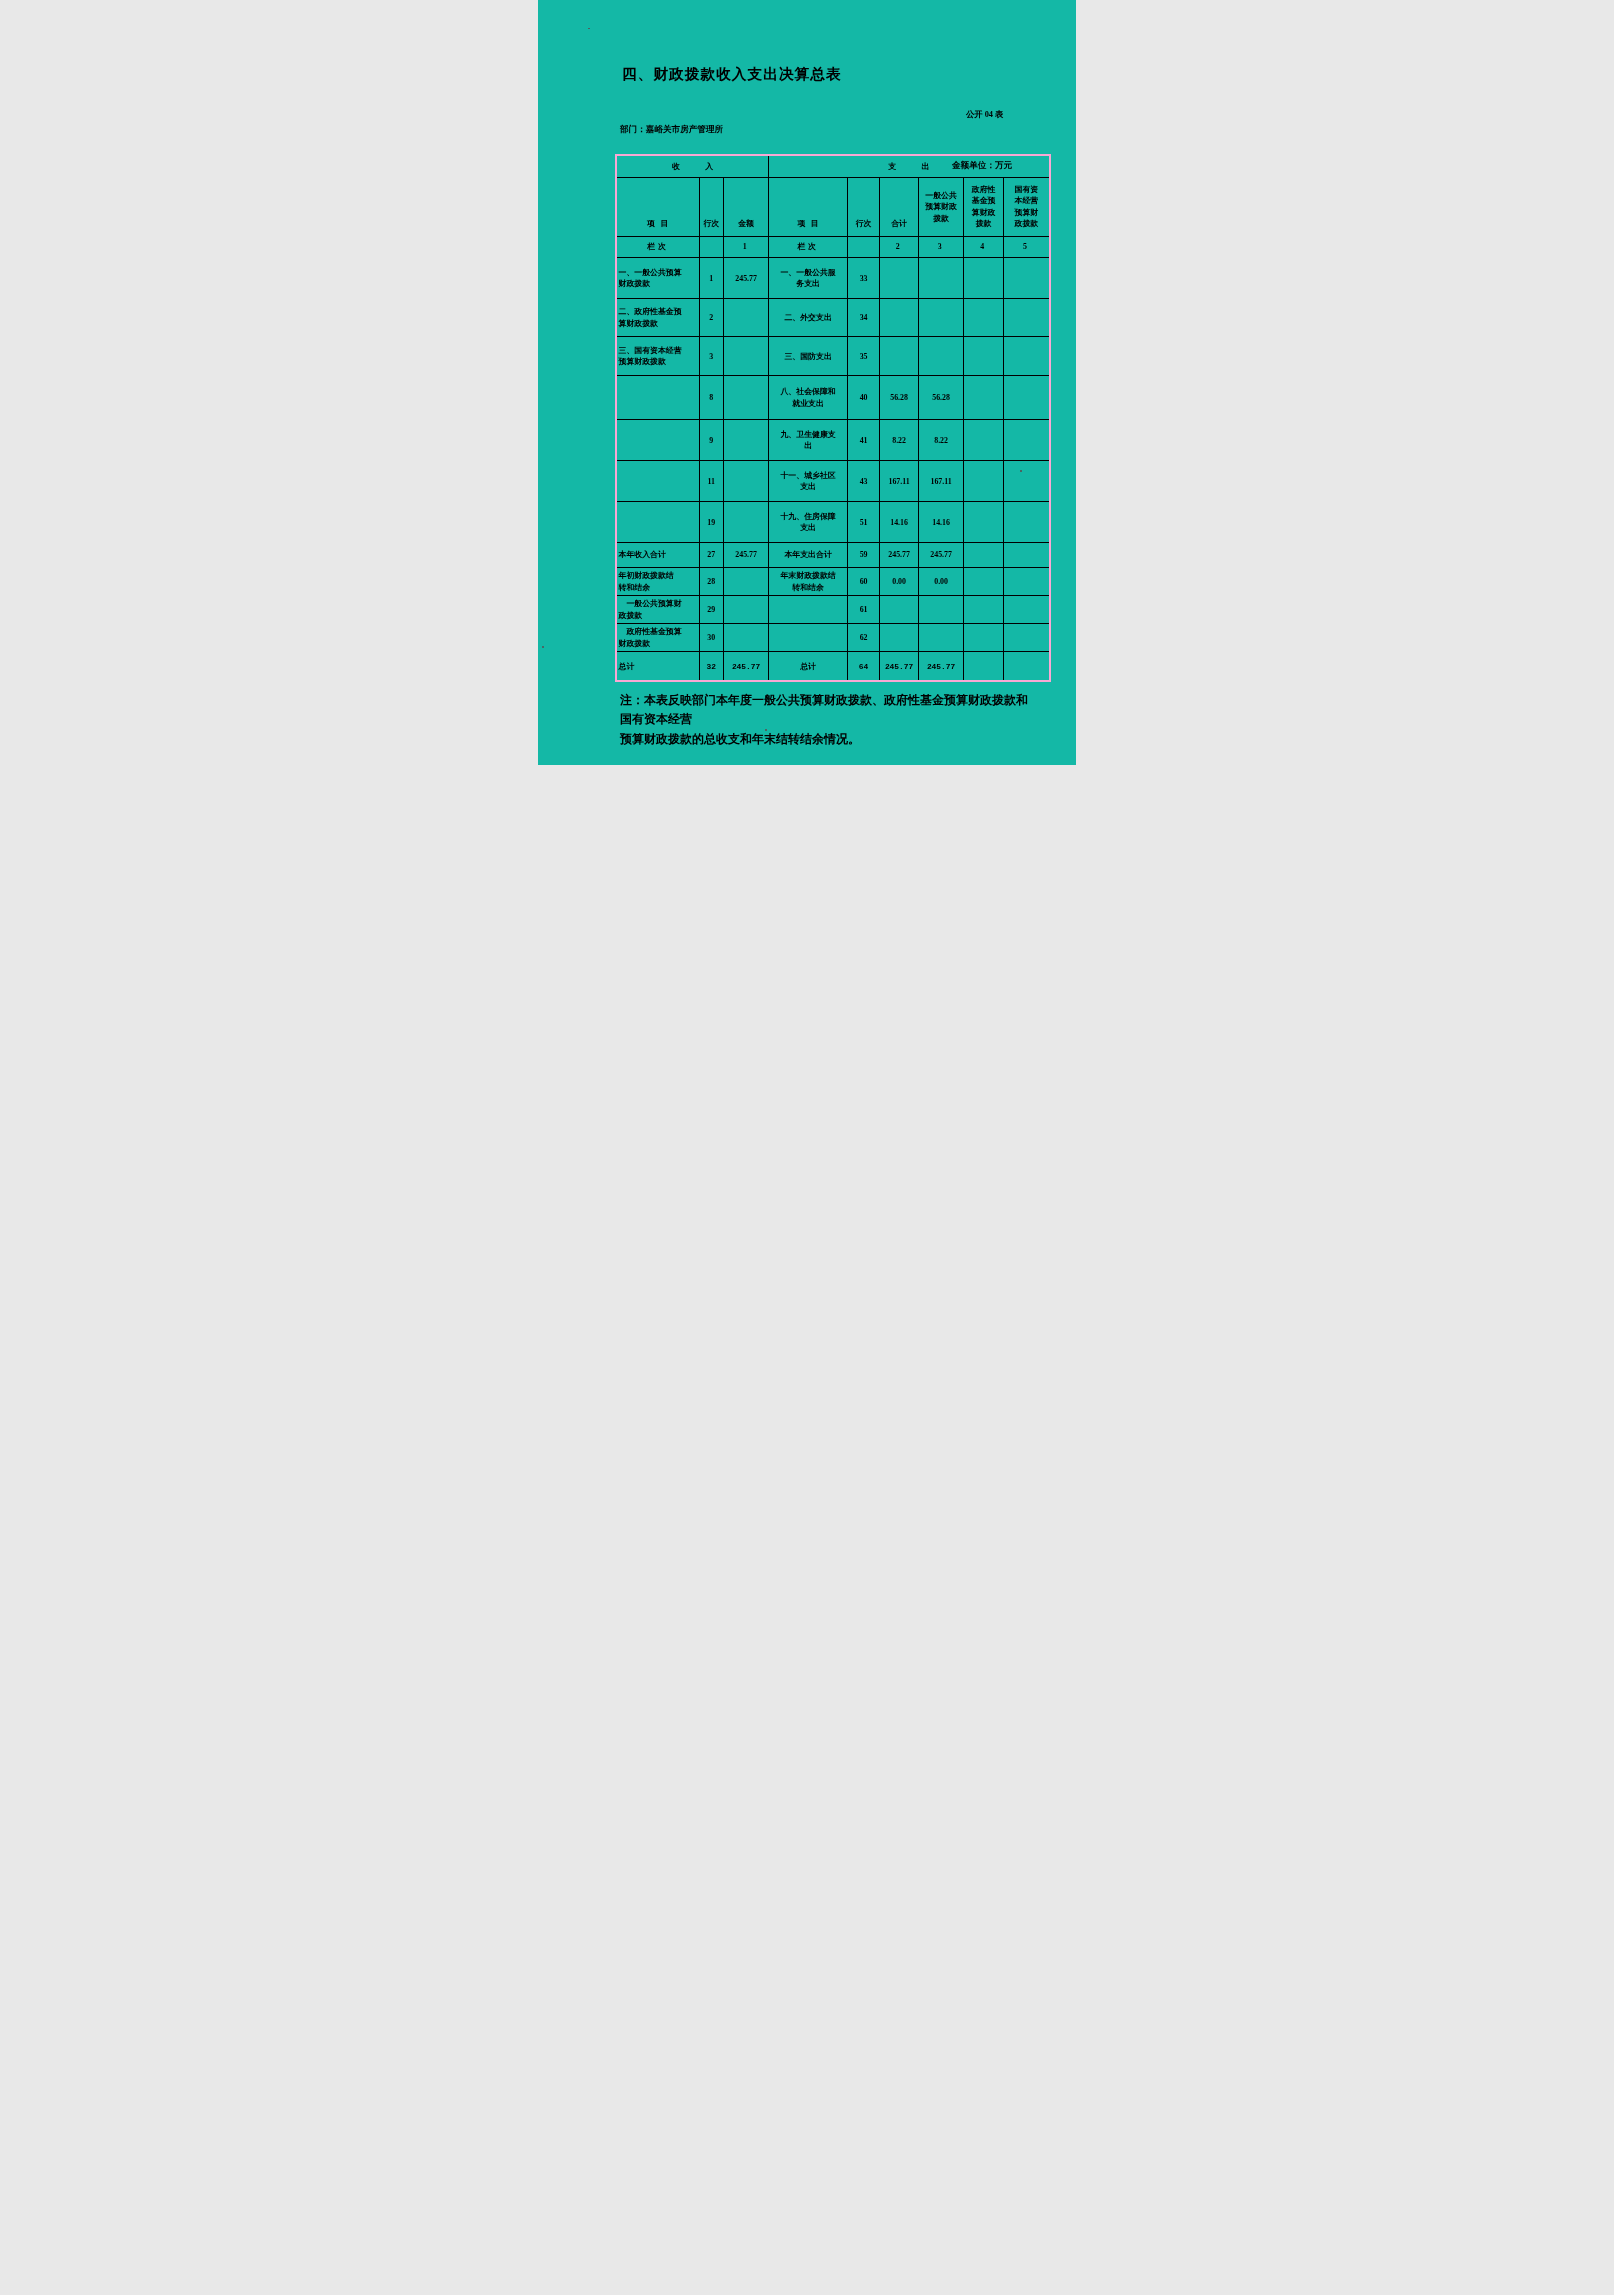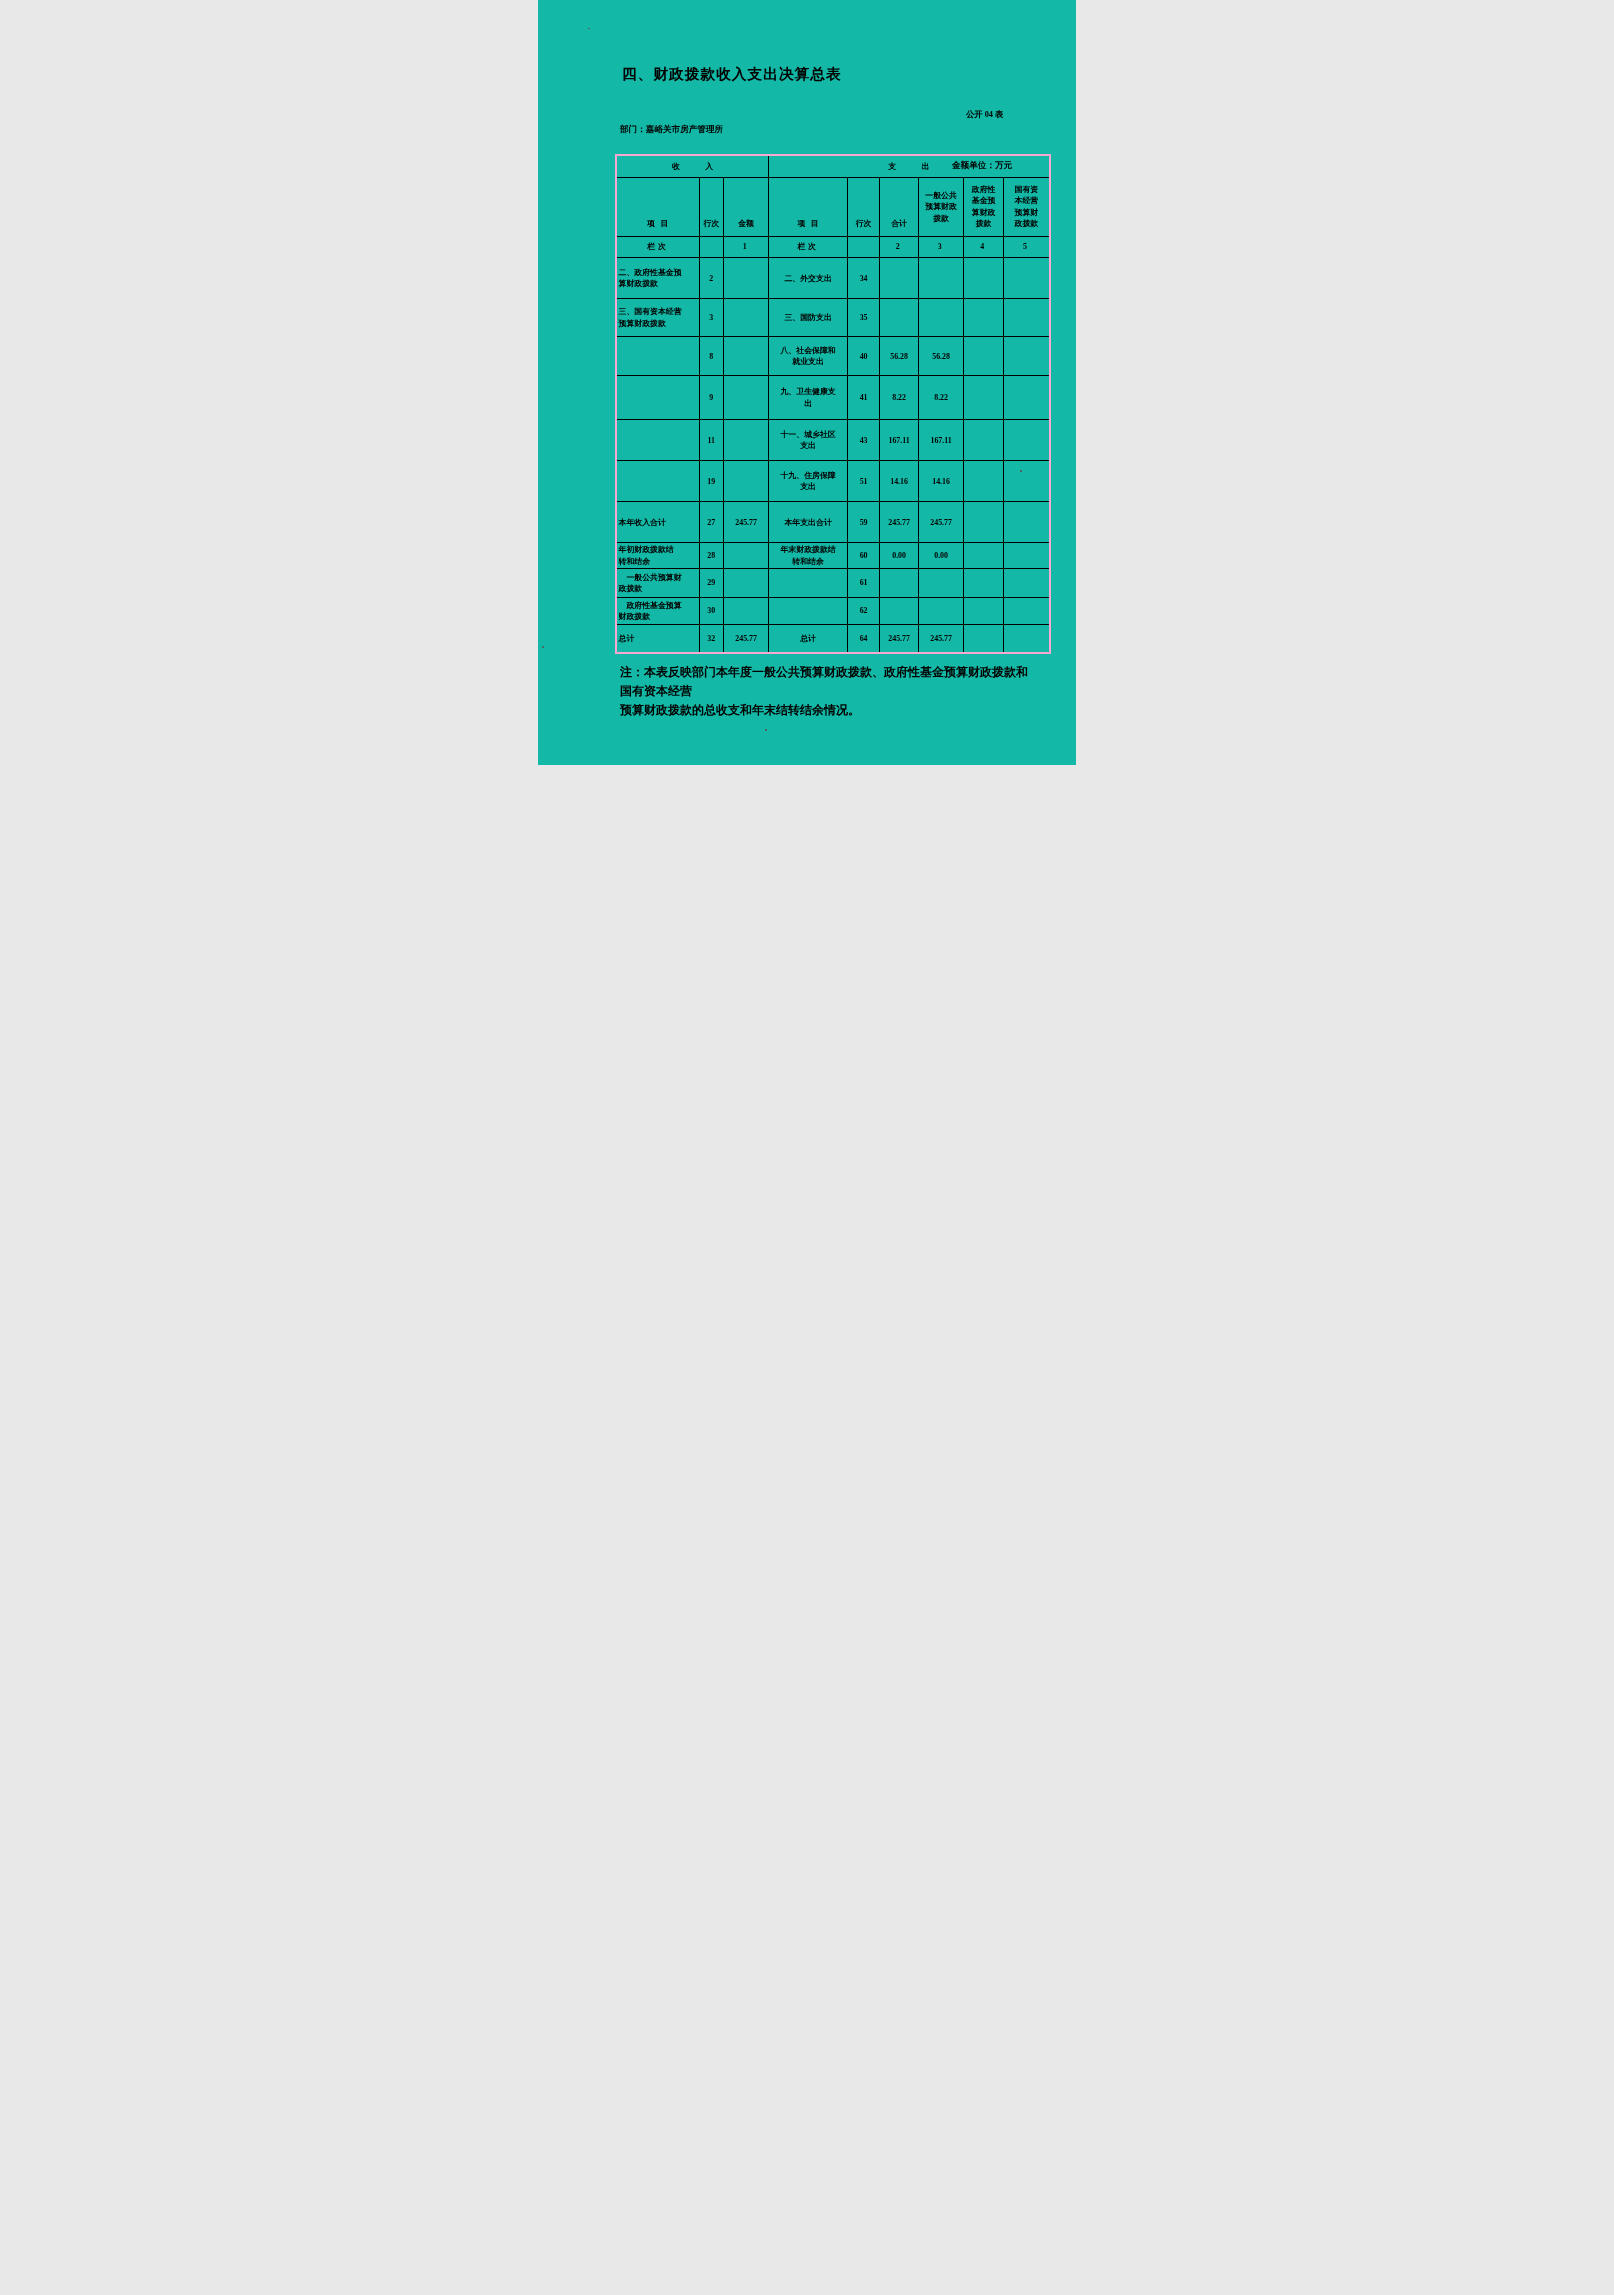--- a/index.html
+++ b/index.html
@@ -152,6 +152,19 @@
           <td class="col-8">5</td>
         </tr>
         <tr>
+          <td class="col-0">一、一般公共预算
+财政拨款</td>
+          <td class="col-1">1</td>
+          <td class="col-2">245.77</td>
+          <td class="col-3">一、一般公共服
+务支出</td>
+          <td class="col-4">33</td>
+          <td class="col-5"></td>
+          <td class="col-6"></td>
+          <td class="col-7"></td>
+          <td class="col-8"></td>
+        </tr>
+        <tr>
           <td class="col-0">二、政府性基金预
 算财政拨款</td>
           <td class="col-1">2</td>

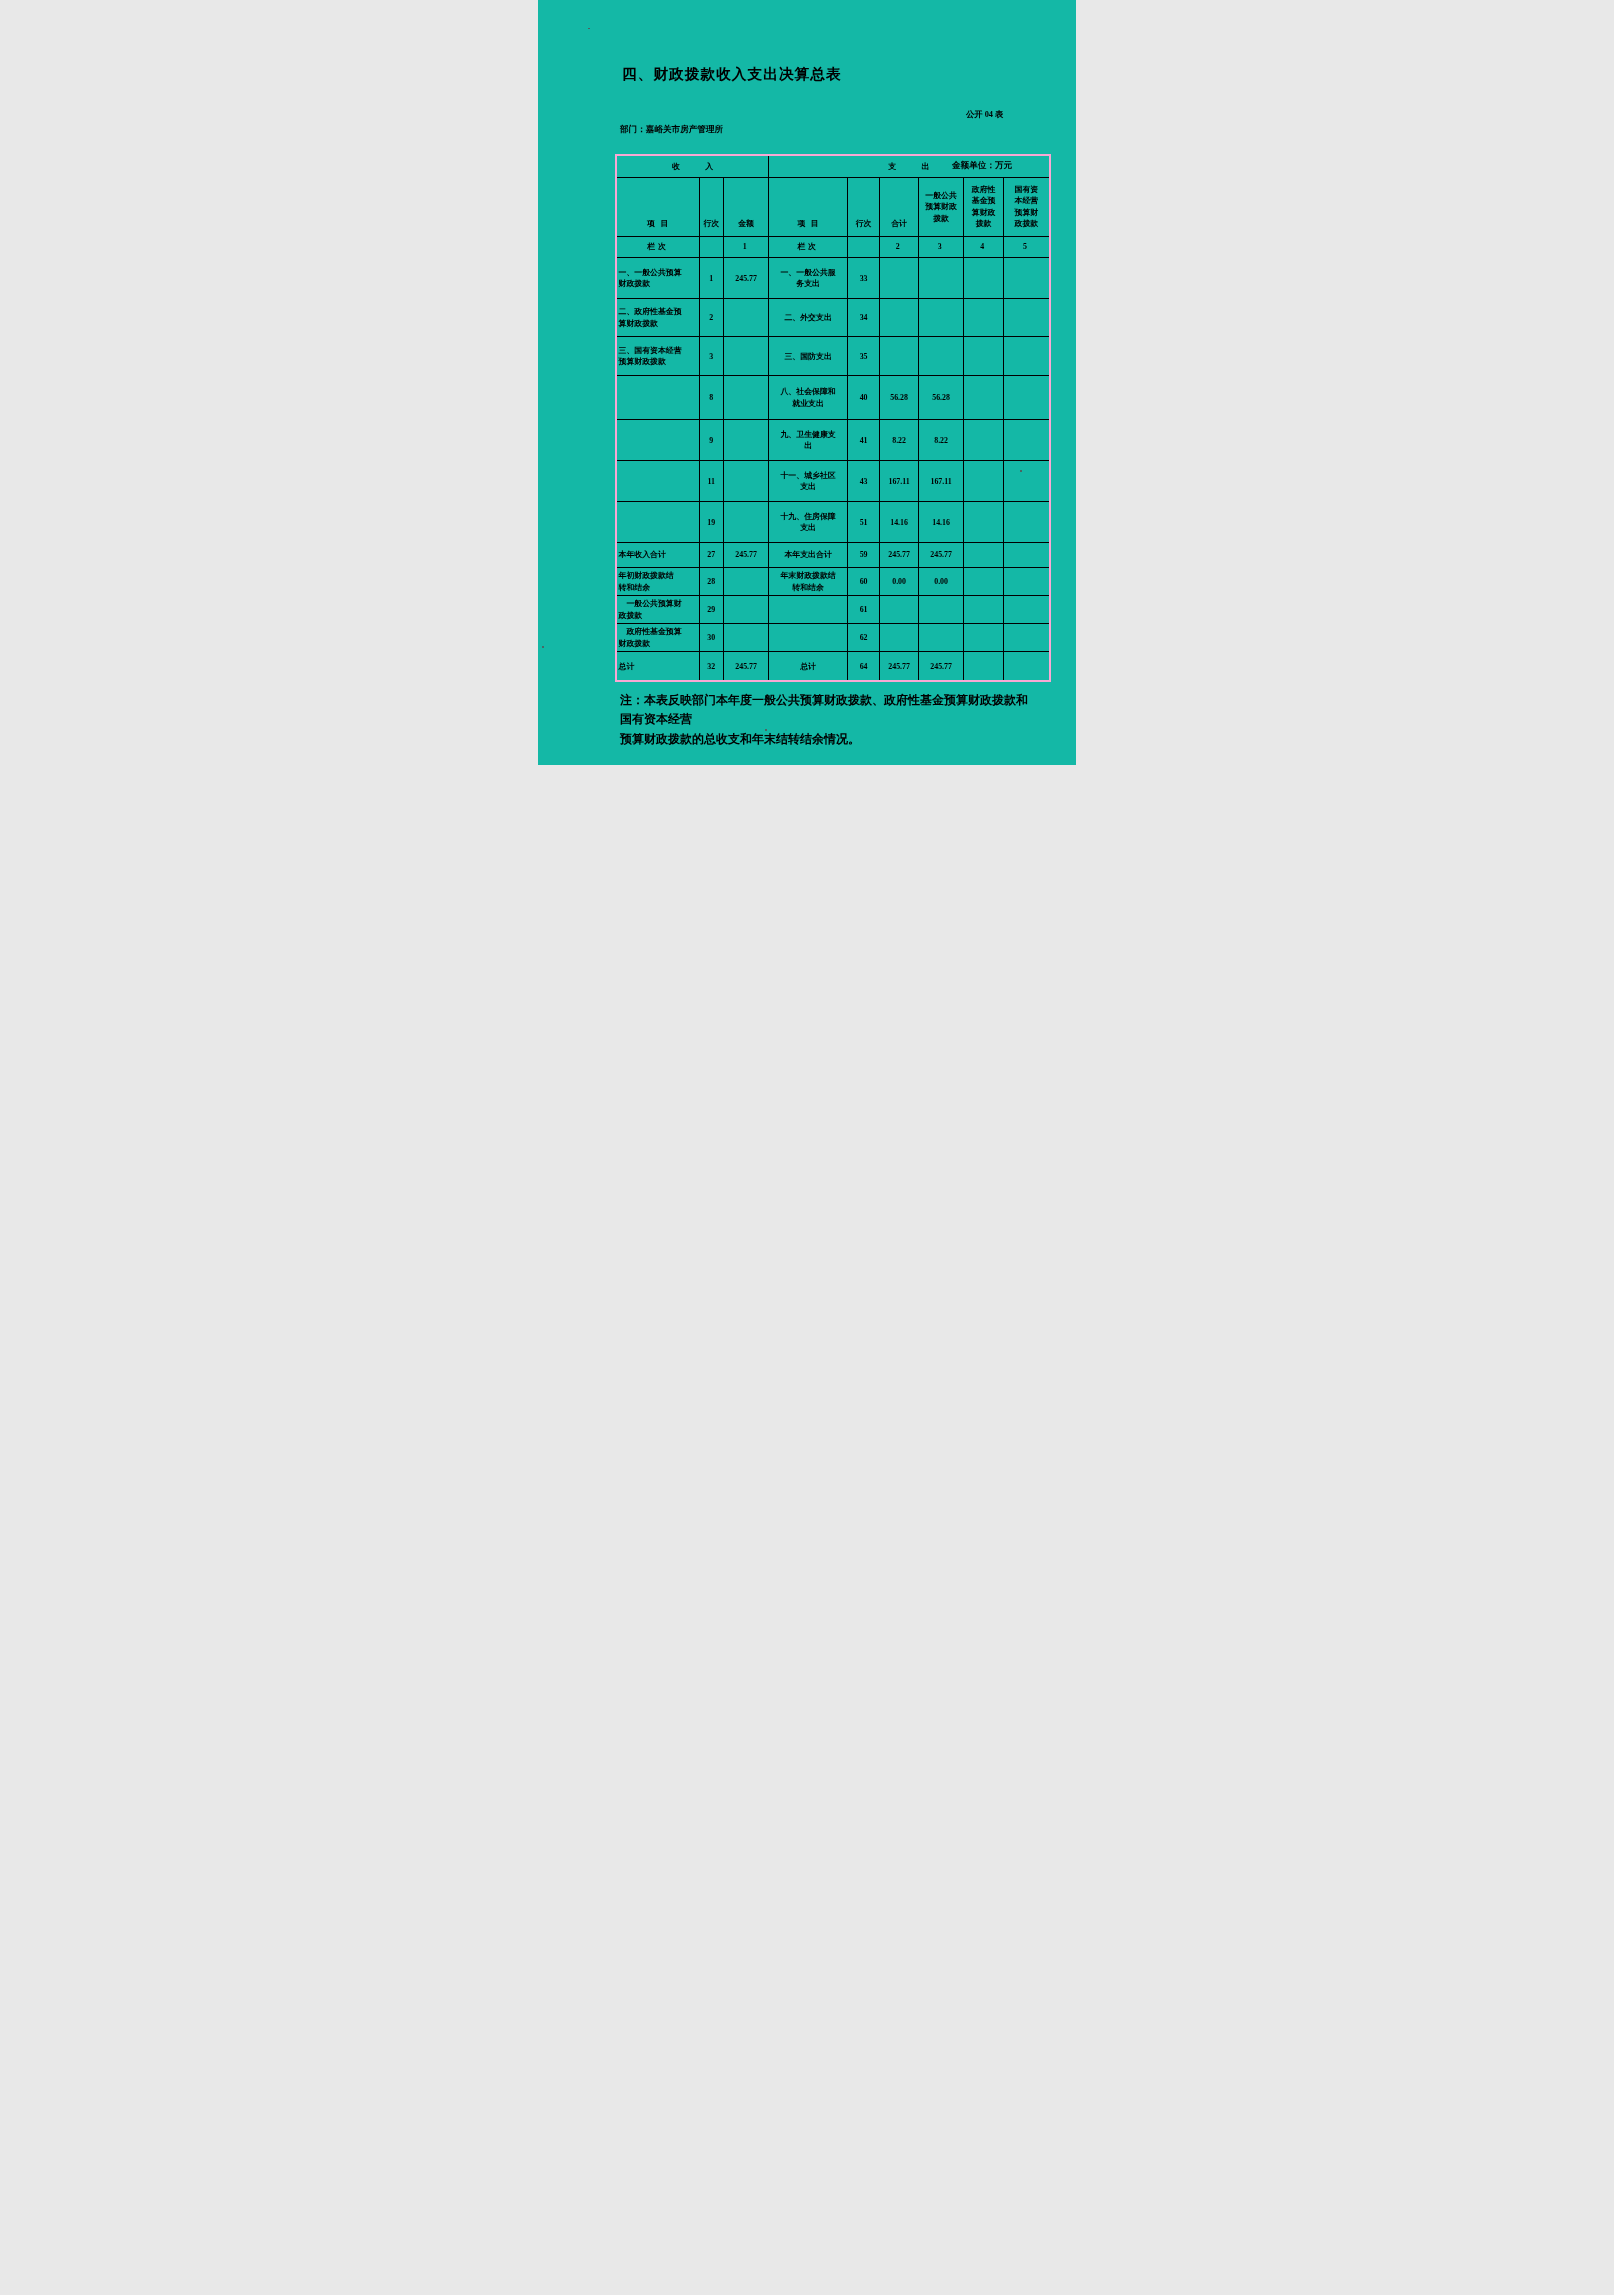--- a/index.html
+++ b/index.html
@@ -71,7 +71,7 @@
   tbody tr:nth-child(10) { height:28.5px; }
   tbody tr:nth-child(11) { height:27.5px; }
   tbody tr:nth-child(12) { height:28.5px; }
-  tbody tr:nth-child(13) { height:29.5px; }
+  tbody tr:nth-child(13) { height:29.5px;font-family:Liberation Mono, monospace; }
 
   .note {
     margin:8.8px 0 0 82px;

